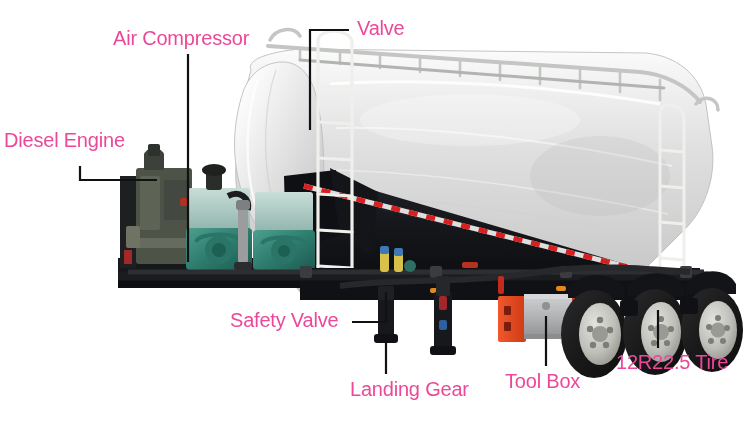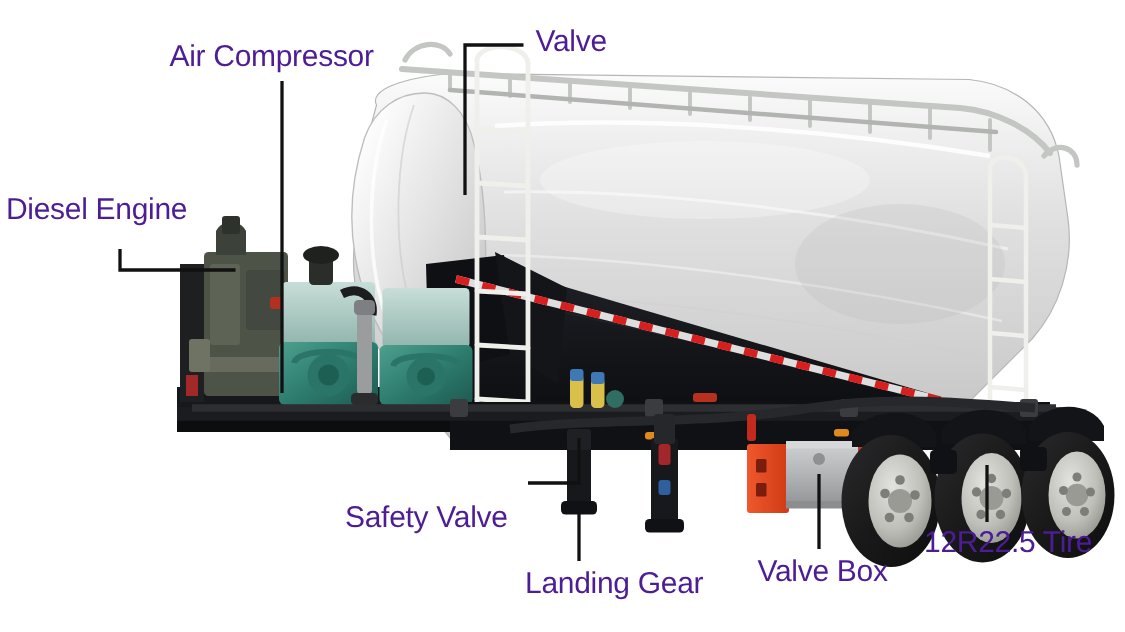--- a/index.html
+++ b/index.html
@@ -7,7 +7,7 @@
        font-family:"Liberation Sans","DejaVu Sans",sans-serif;}
   #stage{position:relative;width:750px;height:421px;background:#ffffff;}
   #stage svg.layer{position:absolute;left:0;top:0;width:750px;height:421px;}
-  .callout{position:absolute;white-space:nowrap;color:#4c1d95;
+  .callout{position:absolute;white-space:nowrap;color:#ec4899;
            font-size:20px;line-height:20px;letter-spacing:-0.2px;text-align:center;}
   .lead{stroke:#111111;fill:none;stroke-width:2.2;stroke-linecap:butt;}
 </style>

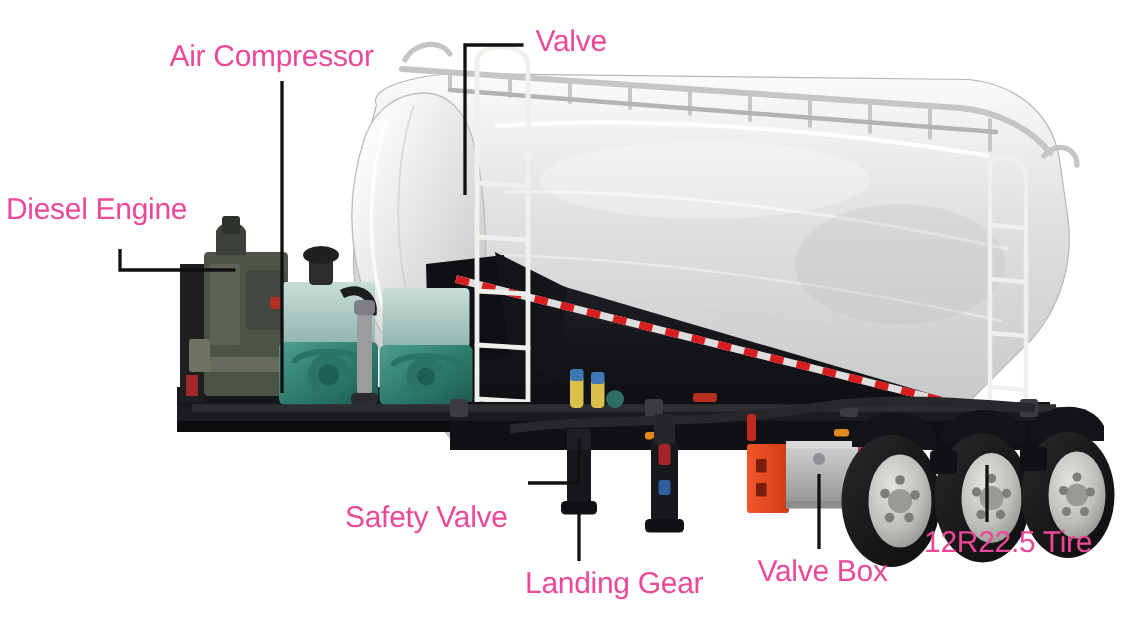--- a/index.html
+++ b/index.html
@@ -324,7 +324,7 @@
 
   <div class="callout" style="left:4px;top:130px;">Diesel Engine</div>
 
-  <div class="callout" style="left:230px;top:310px;margin-top:25px;">Safety Valve</div>
+  <div class="callout" style="left:230px;top:310px;">Safety Valve</div>
 
   <div class="callout" style="left:318px;top:379px;margin-left:32px;">Landing Gear</div>
 

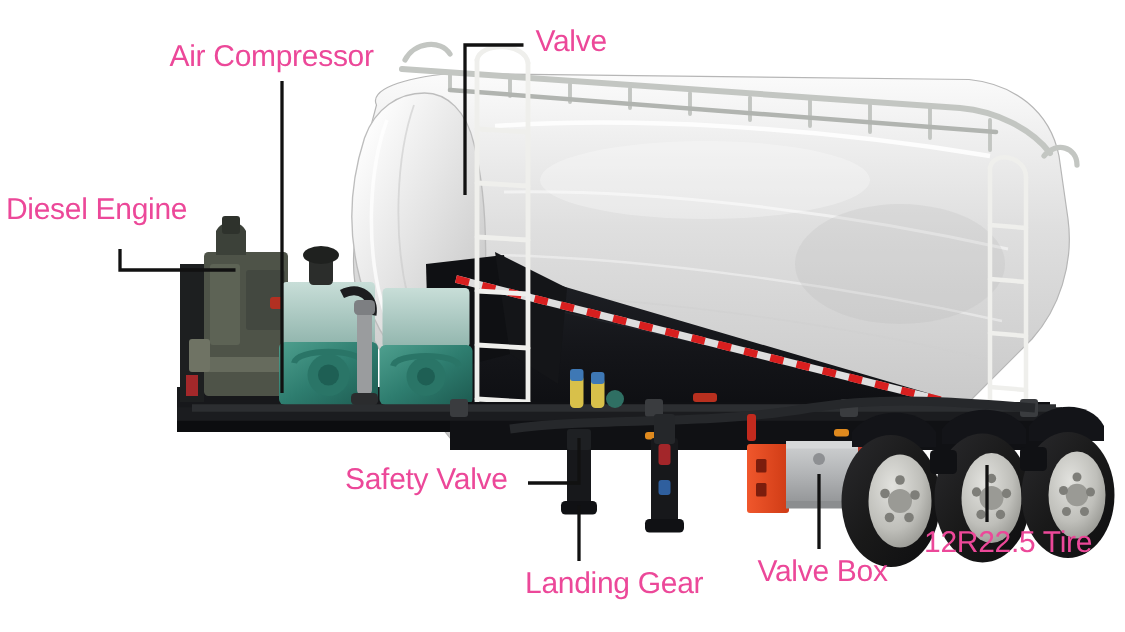--- a/index.html
+++ b/index.html
@@ -328,7 +328,7 @@
 
   <div class="callout" style="left:318px;top:379px;margin-left:32px;">Landing Gear</div>
 
-  <div class="callout" style="left:505px;top:371px;">Valve Box</div>
+  <div class="callout" style="left:505px;top:371px;">Tool Box</div>
 
   <div class="callout" style="left:616px;top:352px;">12R22.5 Tire</div>
 

